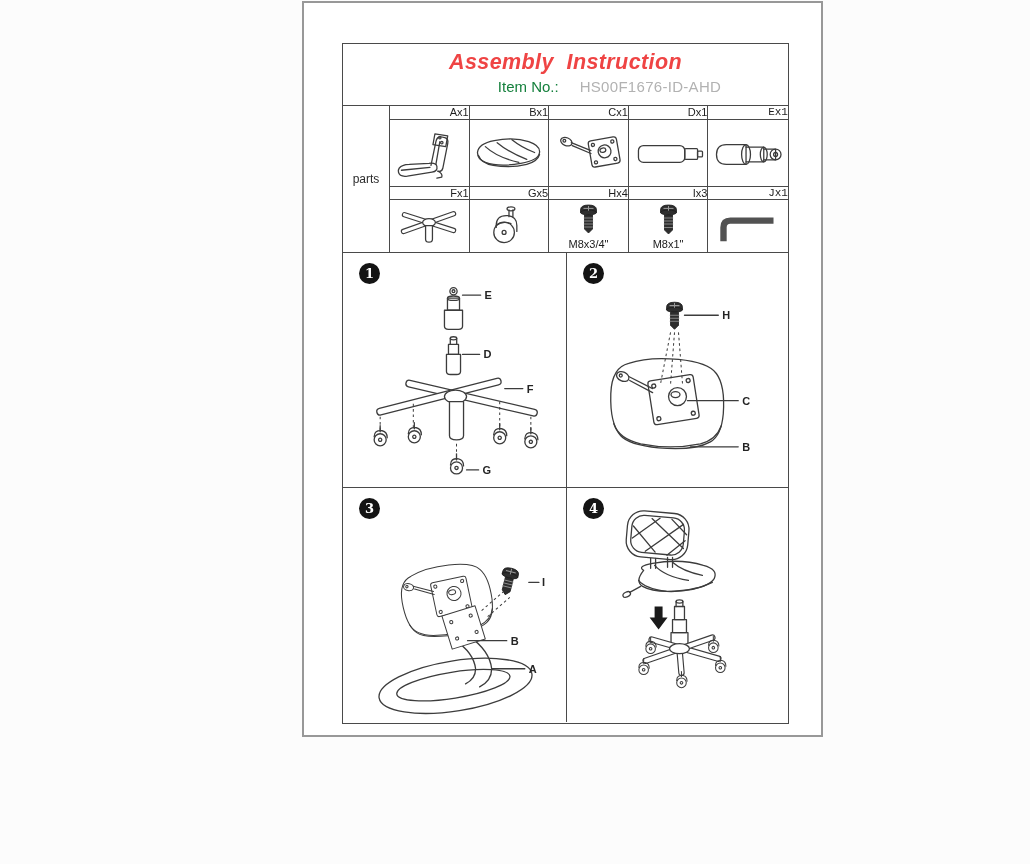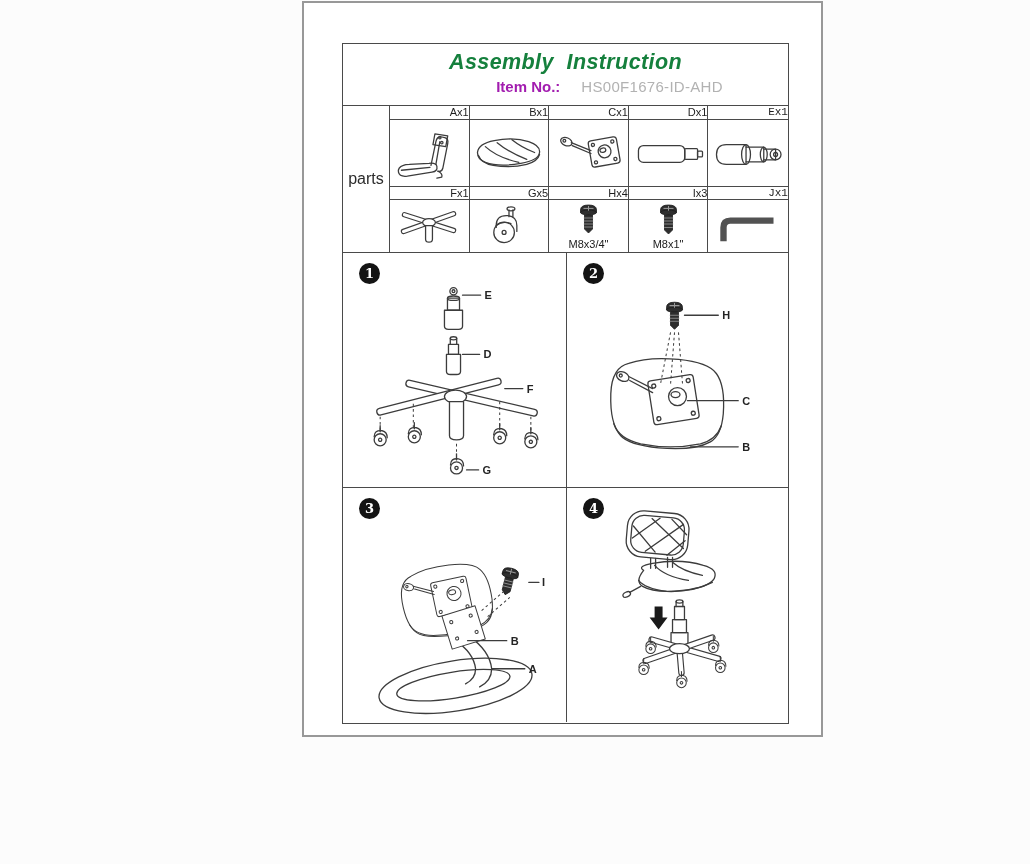--- a/index.html
+++ b/index.html
@@ -14,7 +14,7 @@
   
   .title-block { height:62px; border-bottom:1.5px solid #4a4a4a; text-align:center; }
   .doc-title { padding-top:5px; font-size:21.5px; line-height:26px; font-weight:bold; font-style:italic;
-               color:#15803d; letter-spacing:.4px; white-space:pre; }
+               color:#ef4444; letter-spacing:.4px; white-space:pre; }
   .item-line { margin-top:3px; font-size:15px; line-height:18px; position:relative; left:44px; }
   .item-label { font-weight:bold; color:#a21caf; }
   .item-value { color:#b2b2b2; margin-left:21px; letter-spacing:.3px; }

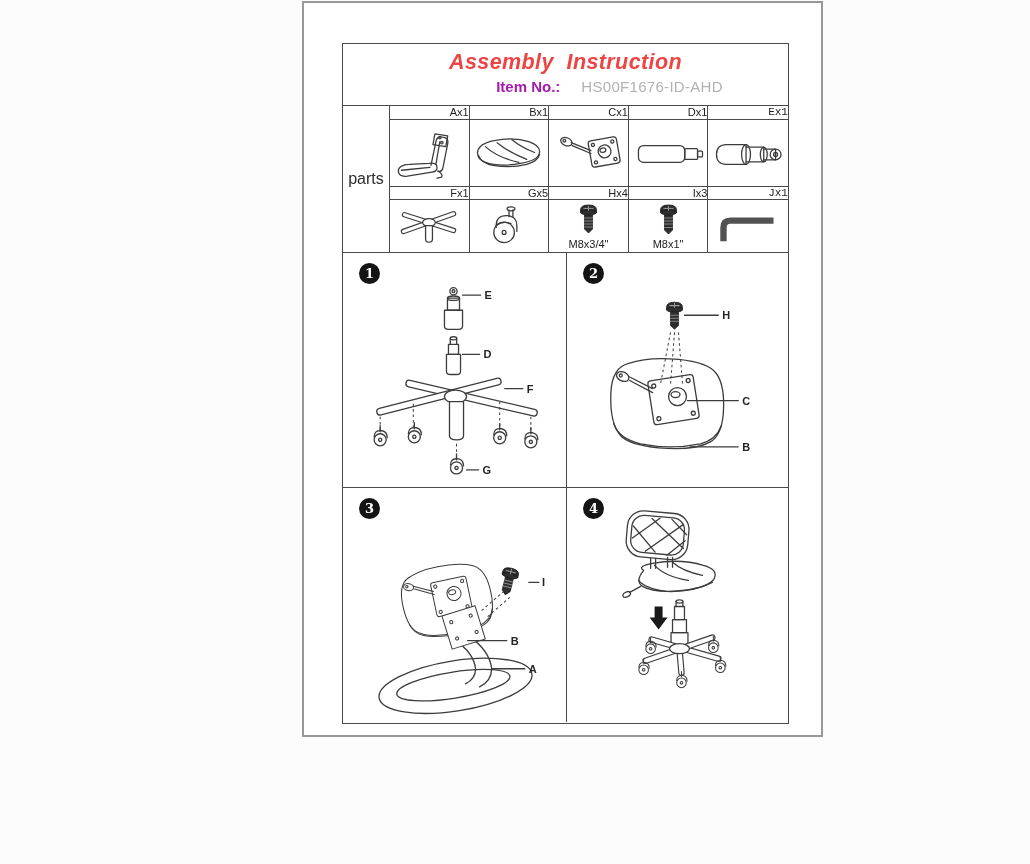--- a/index.html
+++ b/index.html
@@ -16,7 +16,7 @@
   .doc-title { padding-top:5px; font-size:21.5px; line-height:26px; font-weight:bold; font-style:italic;
                color:#ef4444; letter-spacing:.4px; white-space:pre; }
   .item-line { margin-top:3px; font-size:15px; line-height:18px; position:relative; left:44px; }
-  .item-label { font-weight:bold; color:#a21caf; }
+  .item-label { font-weight:normal; color:#15803d; }
   .item-value { color:#b2b2b2; margin-left:21px; letter-spacing:.3px; }
 
   

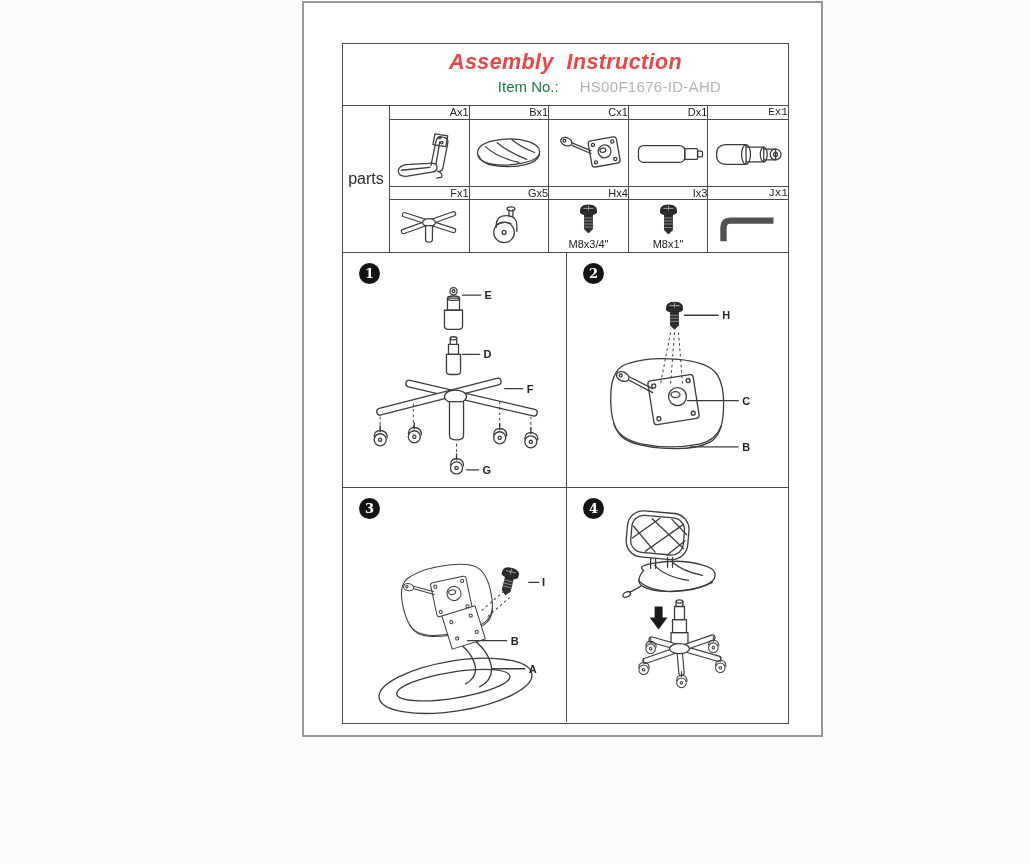--- a/index.html
+++ b/index.html
@@ -23,7 +23,7 @@
   .parts { display:grid; grid-template-columns:47px repeat(5,1fr);
            grid-template-rows:14px 67px 13px 1fr; height:147px; border-bottom:1.5px solid #4a4a4a; }
   .pl { grid-row:1/5; grid-column:1; display:flex; align-items:center; justify-content:center;
-        font-size:16px; color:#2c2c2c; border-right:1.5px solid #4a4a4a; }
+        font-size:12px; color:#2c2c2c; border-right:1.5px solid #4a4a4a; }
   .pcell { border-right:1.5px solid #4a4a4a; border-bottom:1.5px solid #4a4a4a; }
   .pcell.last { border-right:0;font-family:Liberation Mono, monospace; }
   .pcell.nob { border-bottom:0; }

